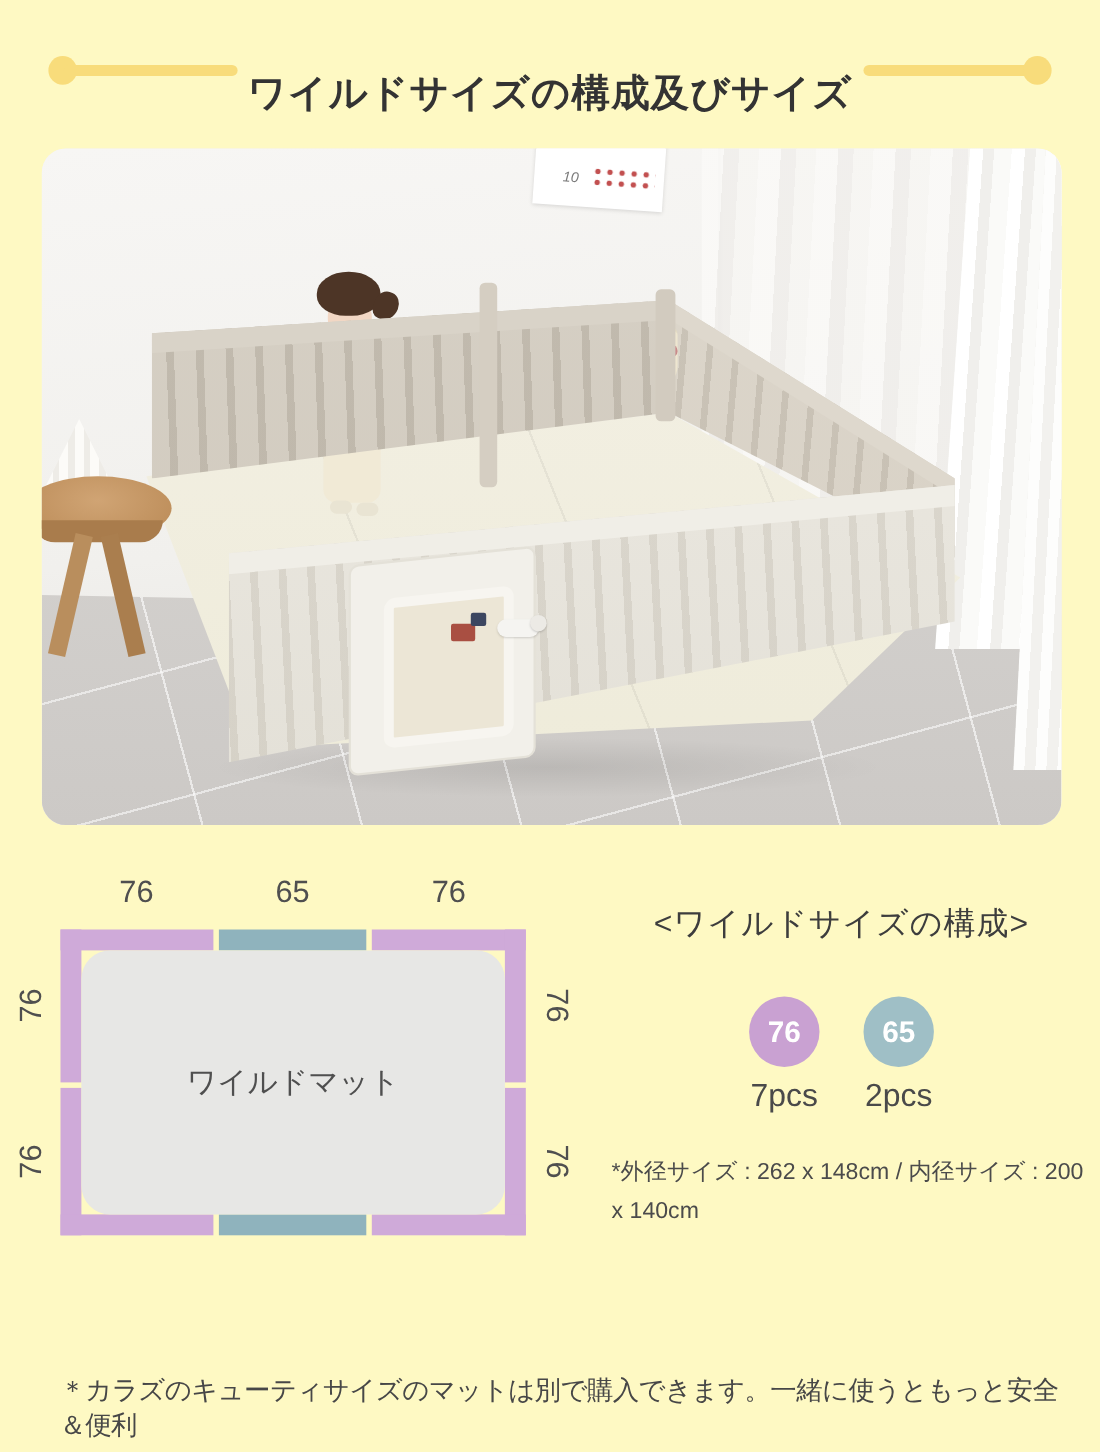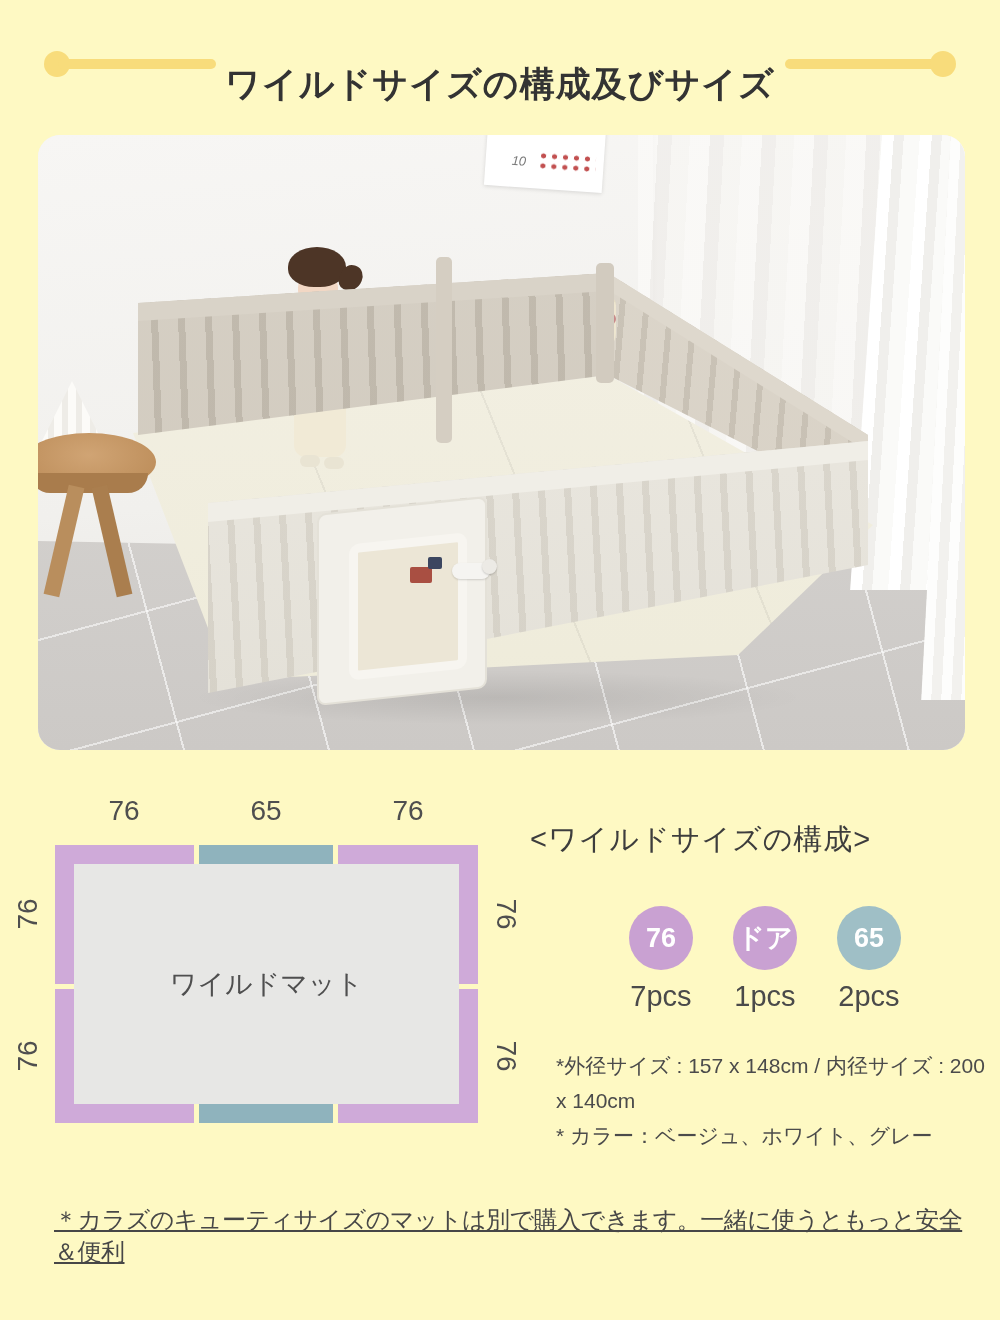--- a/index.html
+++ b/index.html
@@ -111,7 +111,7 @@
       font-size:27px;color:#4f4f4f;line-height:42px;text-align:center;}
 
   
-  .comp-heading{position:absolute;left:530px;top:820px;width:470px;text-align:left;
+  .comp-heading{position:absolute;left:530px;top:820px;width:470px;text-align:center;
       font-size:29px;color:#3d3d3d;letter-spacing:1px;}
   .comp-row{position:absolute;left:530px;top:906px;width:470px;display:flex;justify-content:center;gap:40px;}
   .comp-item{text-align:center;}

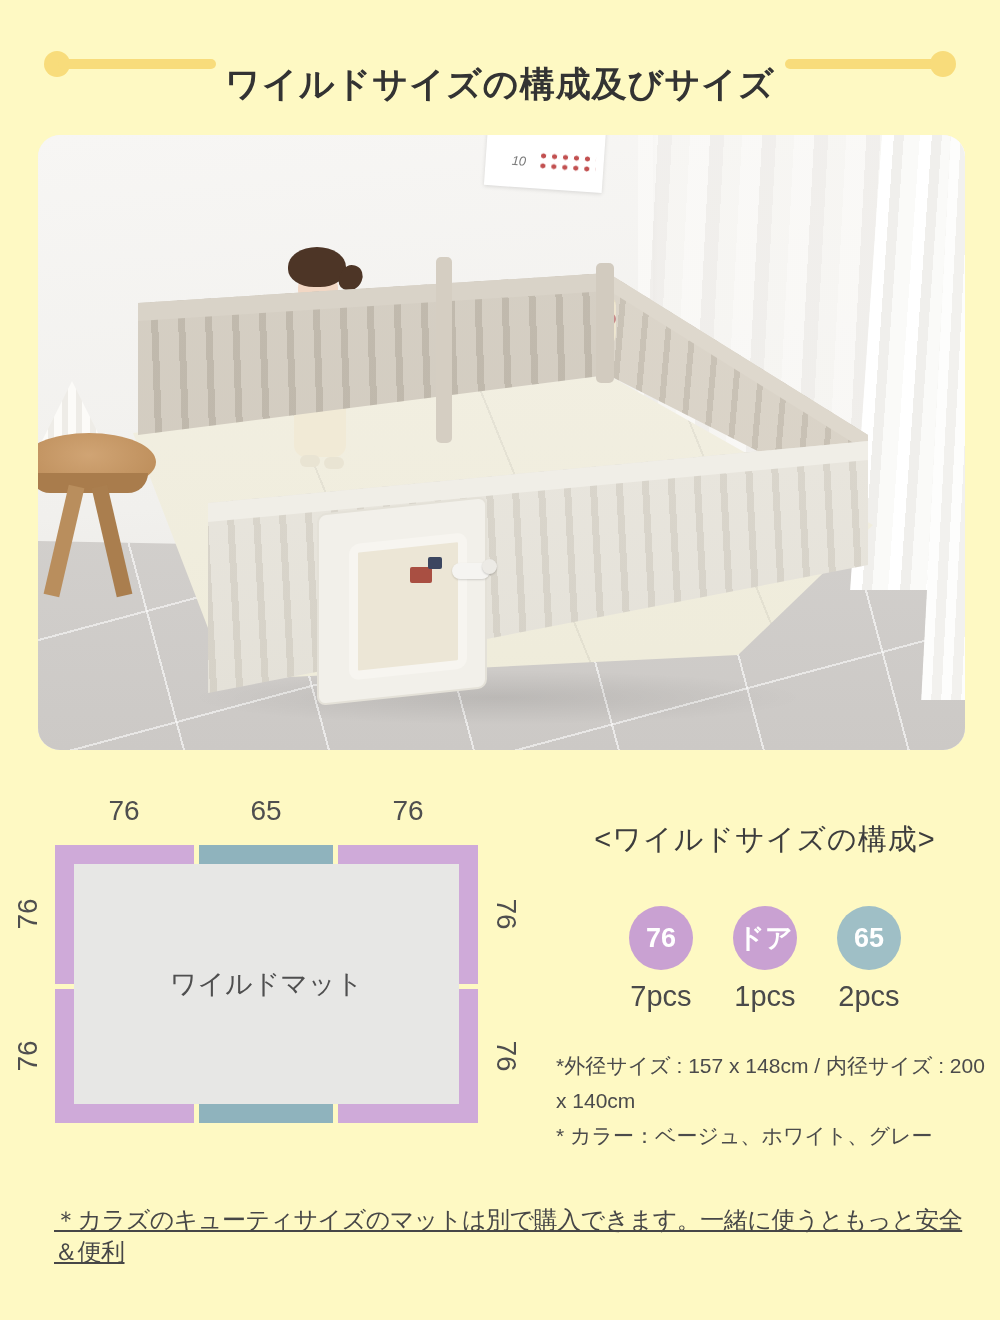--- a/index.html
+++ b/index.html
@@ -229,10 +229,6 @@
       <div class="comp-count">7pcs</div>
     </div>
     <div class="comp-item">
-      <div class="comp-circle" style="background-color: rgb(201, 161, 210);">ドア</div>
-      <div class="comp-count">1pcs</div>
-    </div>
-    <div class="comp-item">
       <div class="comp-circle" style="background-color: rgb(159, 191, 198);">65</div>
       <div class="comp-count">2pcs</div>
     </div>

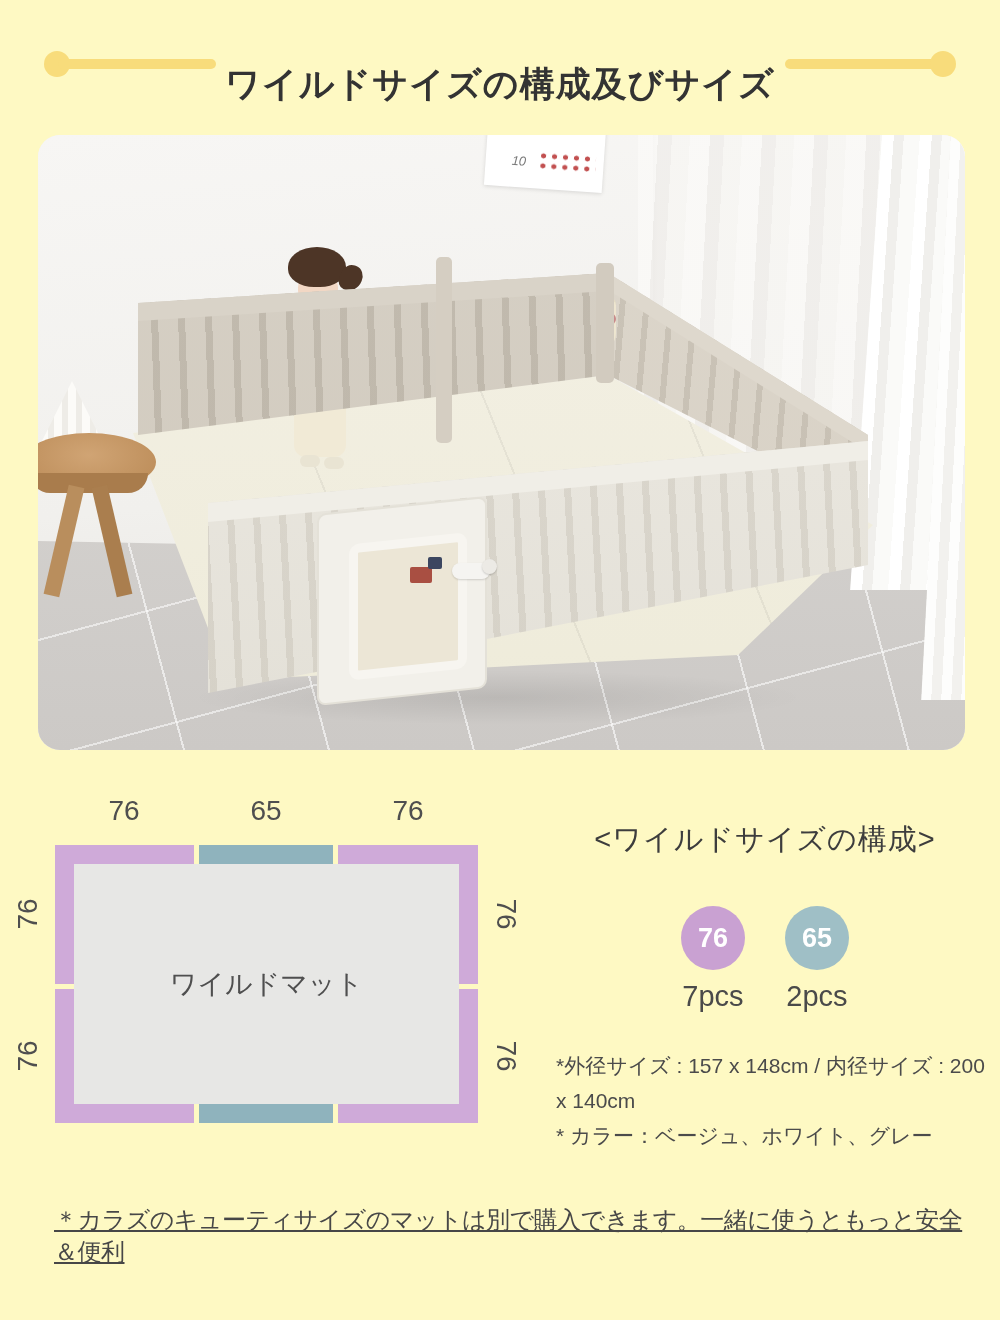--- a/index.html
+++ b/index.html
@@ -216,7 +216,7 @@
       <div class="seg" style="left: 0px; top: 259px; width: 139px; height: 19px; background-color: rgb(207, 170, 217);"></div>
       <div class="seg" style="left: 144px; top: 259px; width: 134px; height: 19px; background-color: rgb(143, 179, 189);"></div>
       <div class="seg" style="left: 283px; top: 259px; width: 140px; height: 19px; background-color: rgb(207, 170, 217);"></div>
-      <div class="mat-inner" style="background-color: rgb(231, 231, 229);">
+      <div class="mat-inner" style="background-color: rgb(231, 231, 229); border-radius: 26px;">
         <div>ワイルドマット</div>
       </div>
     </div>

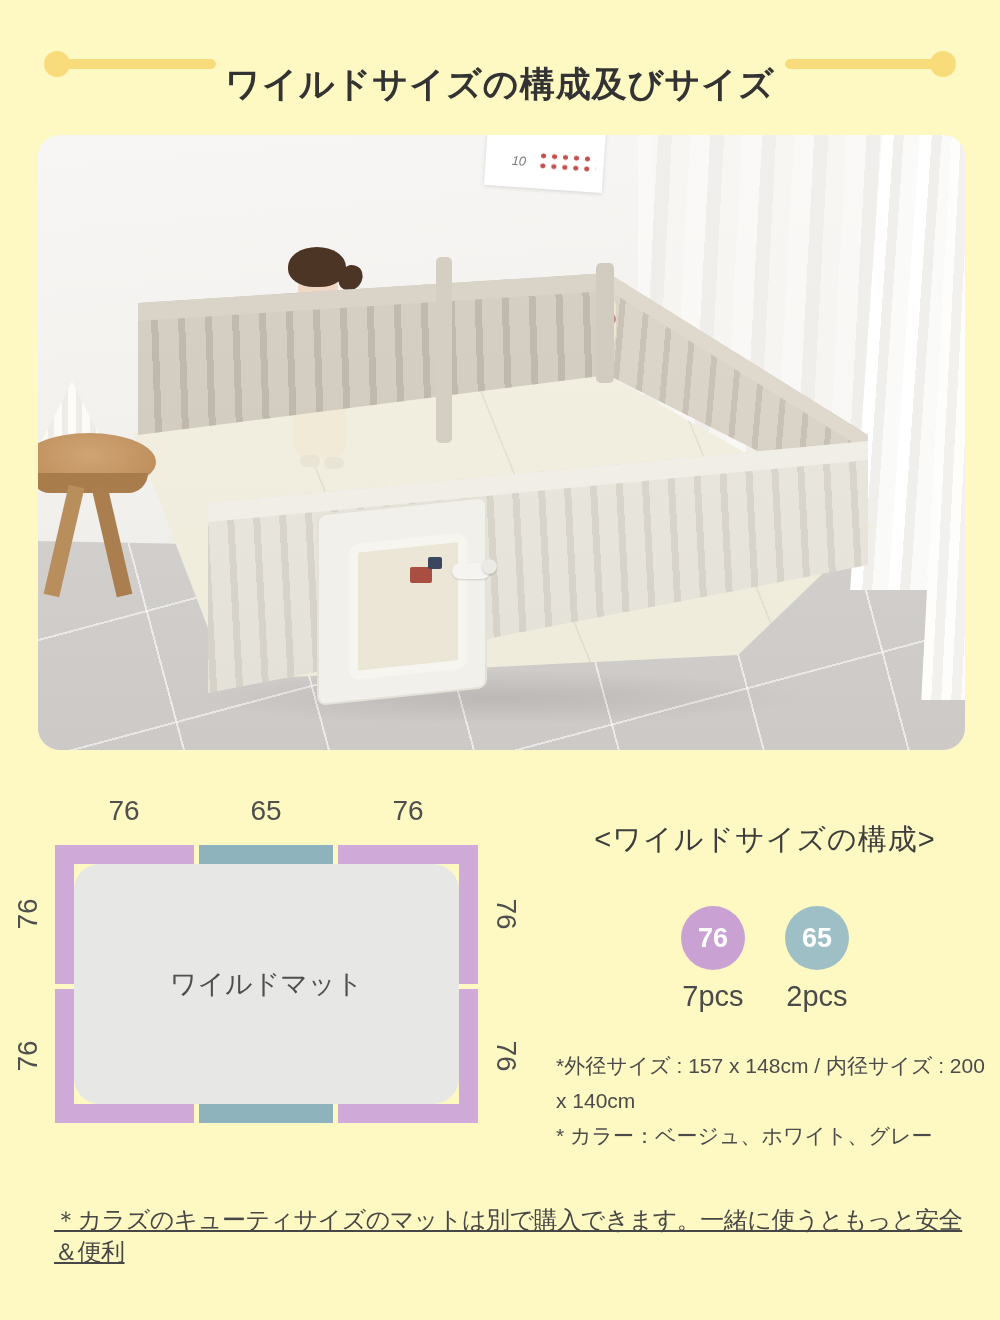--- a/index.html
+++ b/index.html
@@ -235,7 +235,7 @@
   </div>
 
   <div class="notes">
-    <div>*外径サイズ : 157 x 148cm / 内径サイズ : 200 x 140cm</div>
+    <div>*外径サイズ : 262 x 148cm / 内径サイズ : 200 x 140cm</div>
     <div>* カラー：ベージュ、ホワイト、グレー</div>
   </div>
 

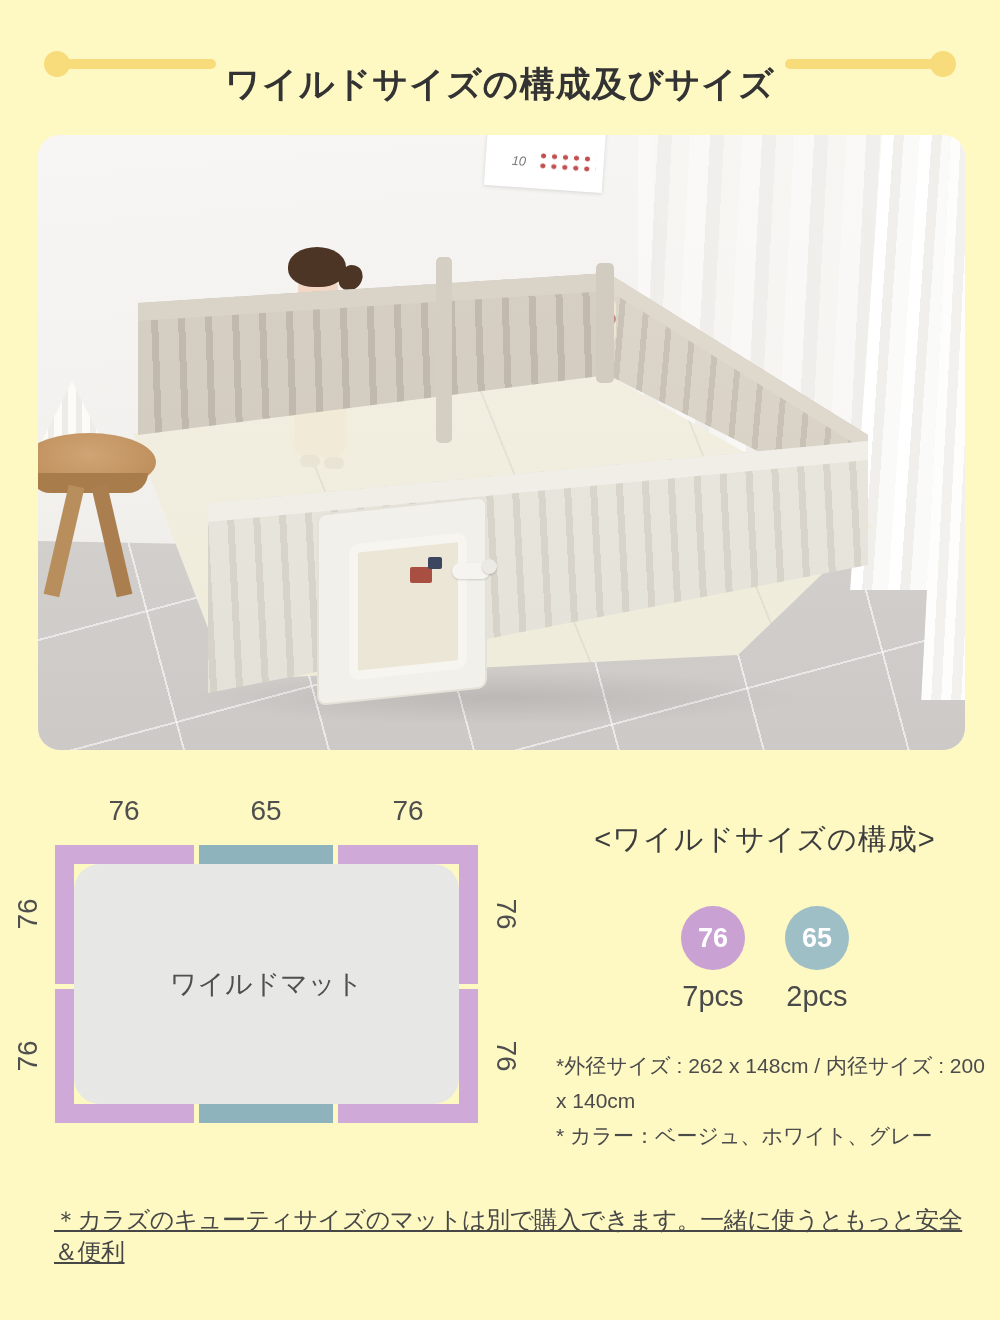--- a/index.html
+++ b/index.html
@@ -236,7 +236,6 @@
 
   <div class="notes">
     <div>*外径サイズ : 262 x 148cm / 内径サイズ : 200 x 140cm</div>
-    <div>* カラー：ベージュ、ホワイト、グレー</div>
   </div>
 
   <div class="footer-note">＊カラズのキューティサイズのマットは別で購入できます。一緒に使うともっと安全＆便利</div>

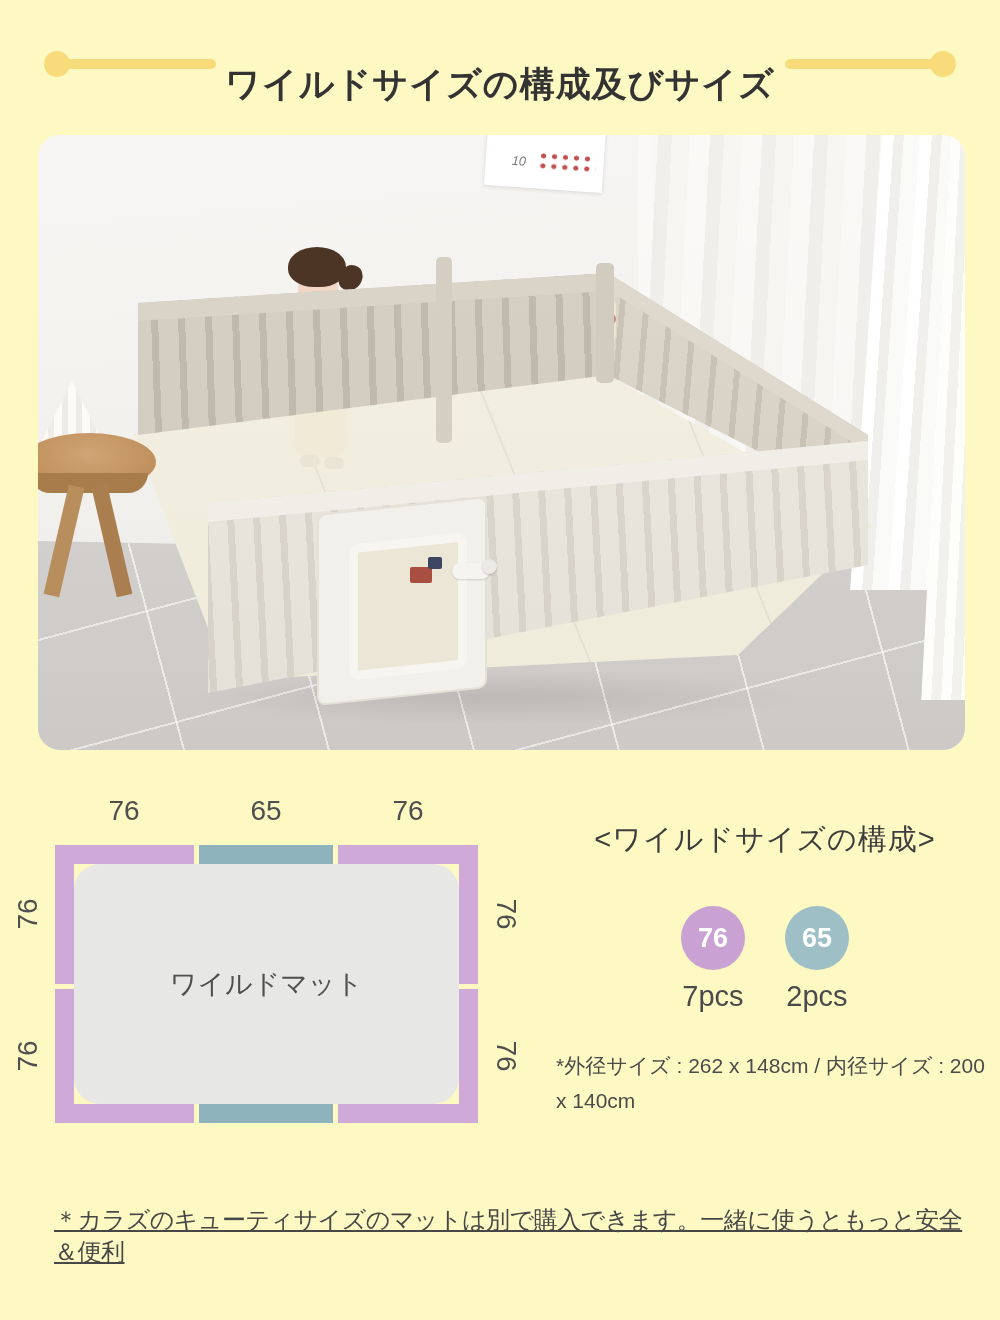--- a/index.html
+++ b/index.html
@@ -121,7 +121,7 @@
 
   
   .notes{position:absolute;left:556px;top:1048px;width:444px;font-size:21px;line-height:35px;color:#4b4b4b;}
-  .footer-note{position:absolute;left:54px;top:1204px;width:920px;font-size:24px;color:#474747;letter-spacing:-0.5px;text-decoration:underline;}
+  .footer-note{position:absolute;left:54px;top:1248px;width:920px;font-size:24px;color:#474747;letter-spacing:-0.5px;}
 </style>
 </head>
 <body>

